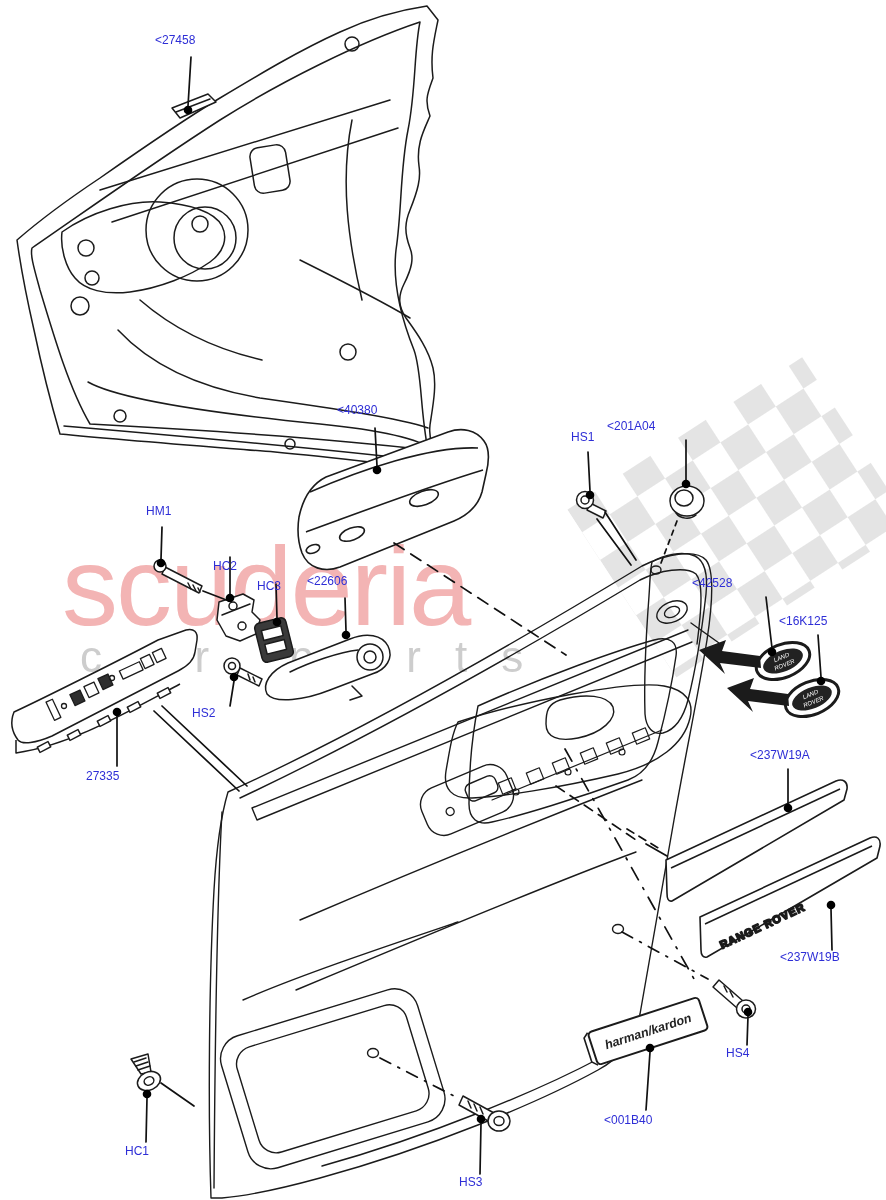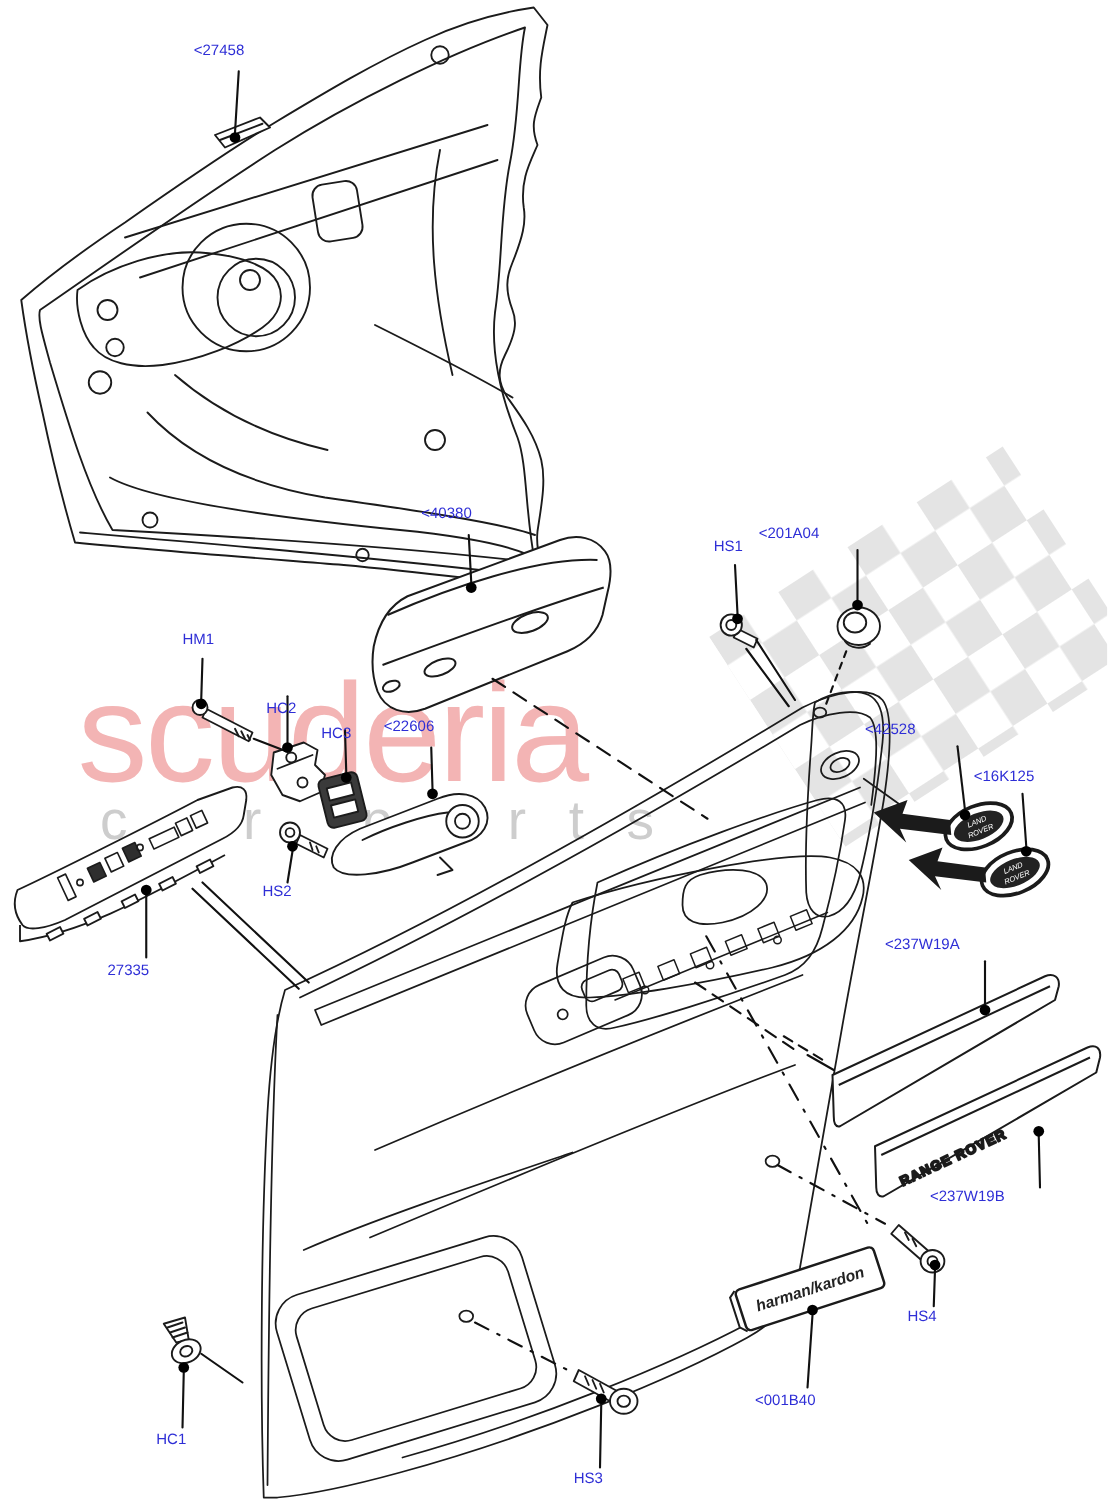--- a/index.html
+++ b/index.html
@@ -327,7 +327,7 @@
   <div class="lbl" style="left:692px;top:577px">&lt;42528</div>
   <div class="lbl" style="left:779px;top:615px">&lt;16K125</div>
   <div class="lbl" style="left:86px;top:770px">27335</div>
-  <div class="lbl" style="left:210px;top:707px">HS2</div>
+  <div class="lbl" style="left:192px;top:707px">HS2</div>
   <div class="lbl" style="left:708px;top:749px">&lt;237W19A</div>
   <div class="lbl" style="left:744px;top:951px">&lt;237W19B</div>
   <div class="lbl" style="left:726px;top:1047px">HS4</div>

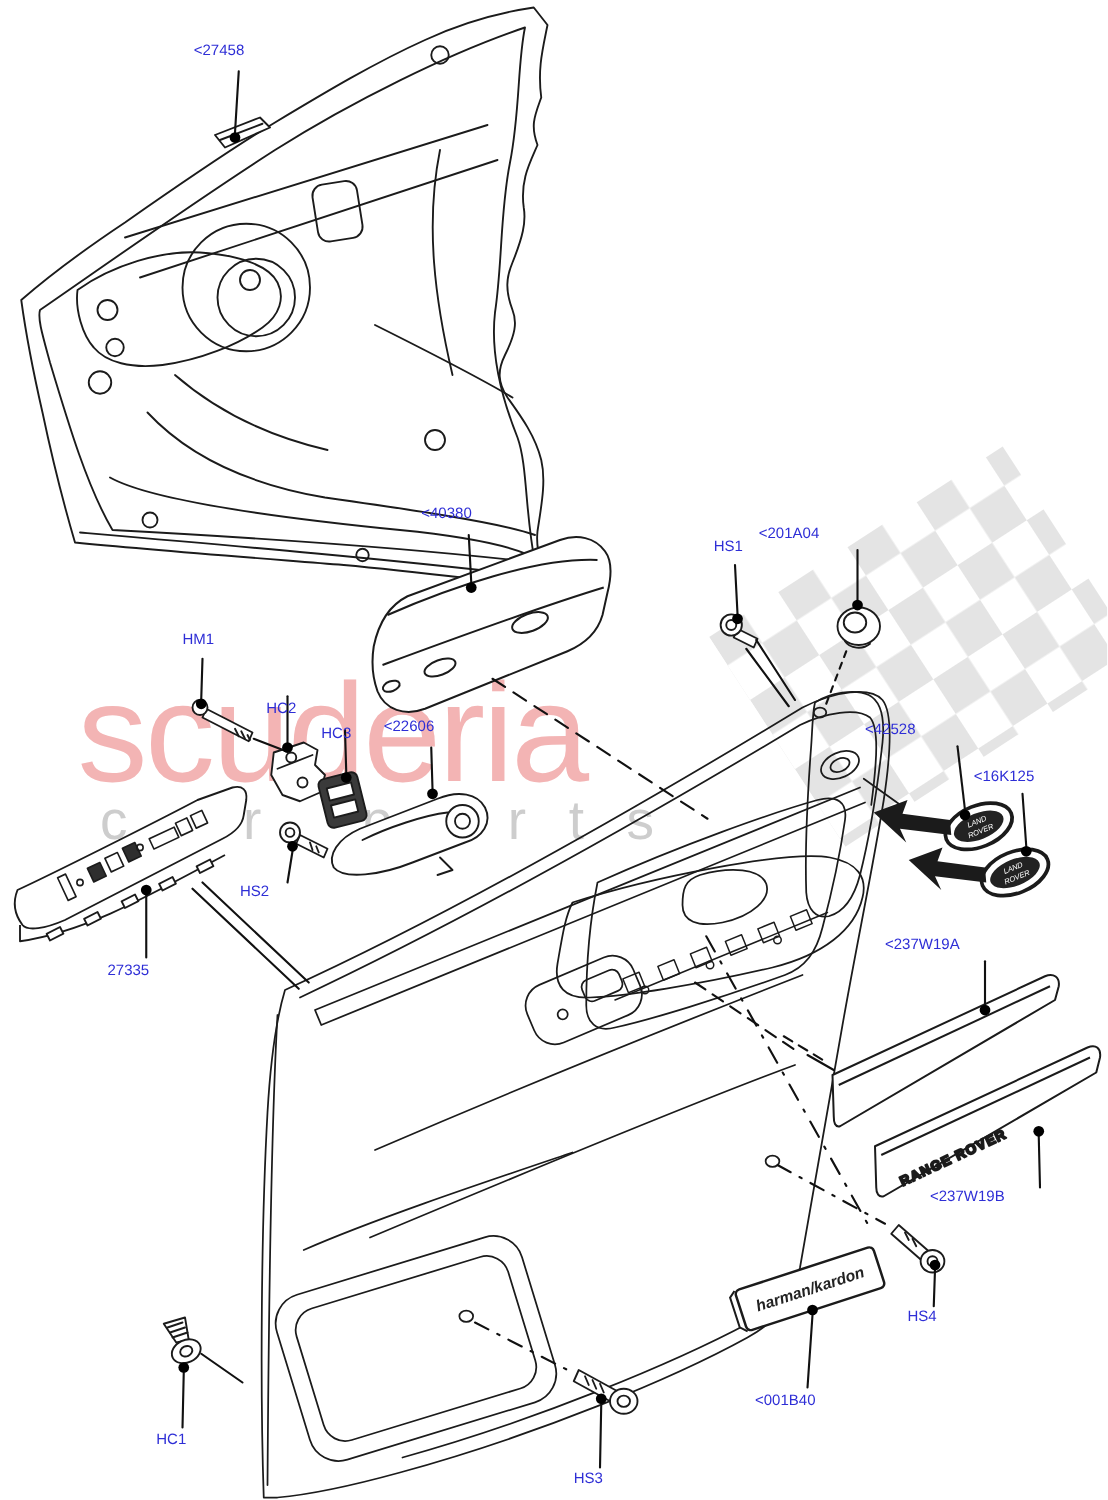--- a/index.html
+++ b/index.html
@@ -328,7 +328,7 @@
   <div class="lbl" style="left:779px;top:615px">&lt;16K125</div>
   <div class="lbl" style="left:86px;top:770px">27335</div>
   <div class="lbl" style="left:192px;top:707px">HS2</div>
-  <div class="lbl" style="left:708px;top:749px">&lt;237W19A</div>
+  <div class="lbl" style="left:750px;top:749px">&lt;237W19A</div>
   <div class="lbl" style="left:744px;top:951px">&lt;237W19B</div>
   <div class="lbl" style="left:726px;top:1047px">HS4</div>
   <div class="lbl" style="left:604px;top:1114px">&lt;001B40</div>

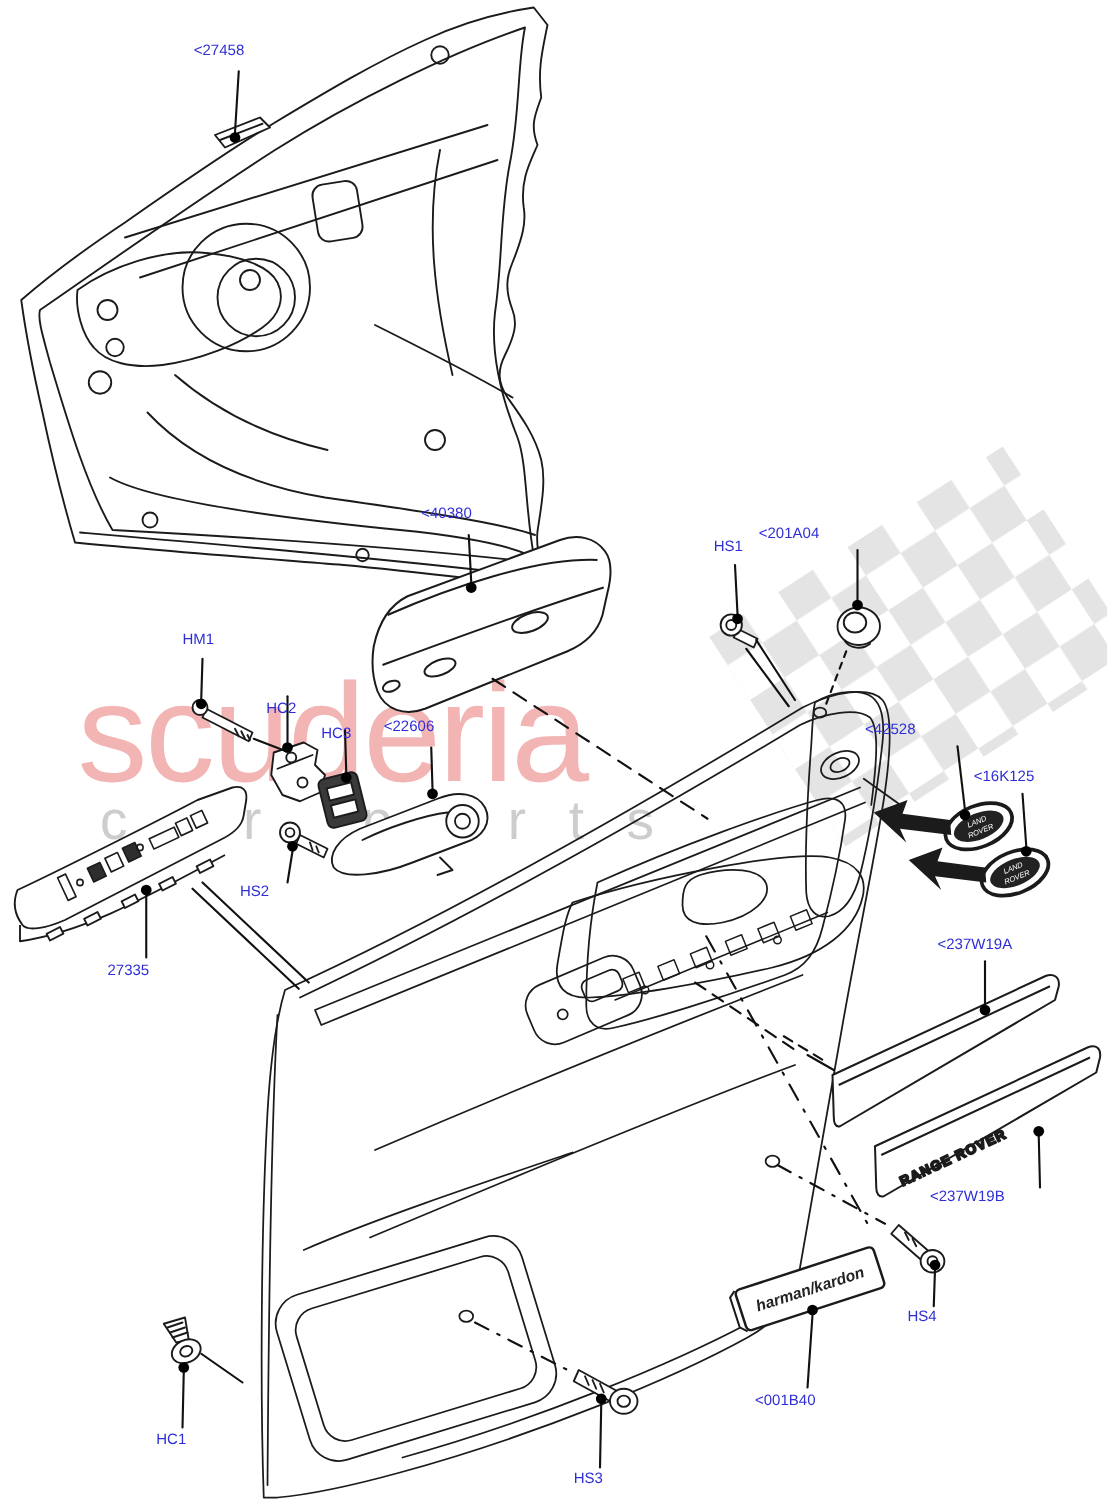--- a/index.html
+++ b/index.html
@@ -329,7 +329,7 @@
   <div class="lbl" style="left:86px;top:770px">27335</div>
   <div class="lbl" style="left:192px;top:707px">HS2</div>
   <div class="lbl" style="left:750px;top:749px">&lt;237W19A</div>
-  <div class="lbl" style="left:744px;top:951px">&lt;237W19B</div>
+  <div class="lbl" style="left:780px;top:951px">&lt;237W19B</div>
   <div class="lbl" style="left:726px;top:1047px">HS4</div>
   <div class="lbl" style="left:604px;top:1114px">&lt;001B40</div>
   <div class="lbl" style="left:125px;top:1145px">HC1</div>

